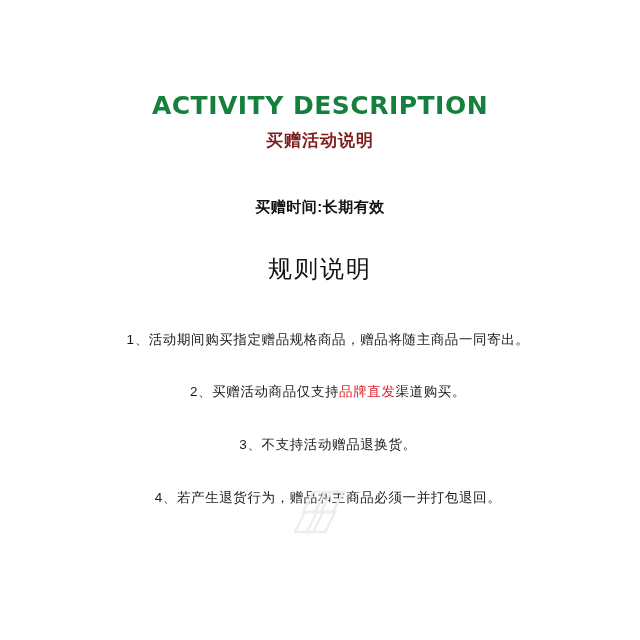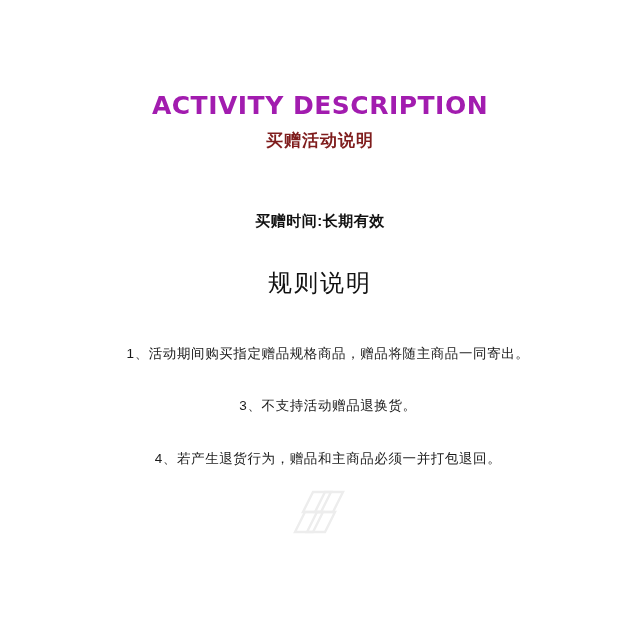--- a/index.html
+++ b/index.html
@@ -28,7 +28,7 @@
     font-size: 25px;
     font-weight: bold;
     letter-spacing: 0.5px;
-    color: #a21caf;
+    color: #15803d;
     font-family: "DejaVu Sans", "Liberation Sans", sans-serif;
     text-align: center;
     line-height: 1.1;

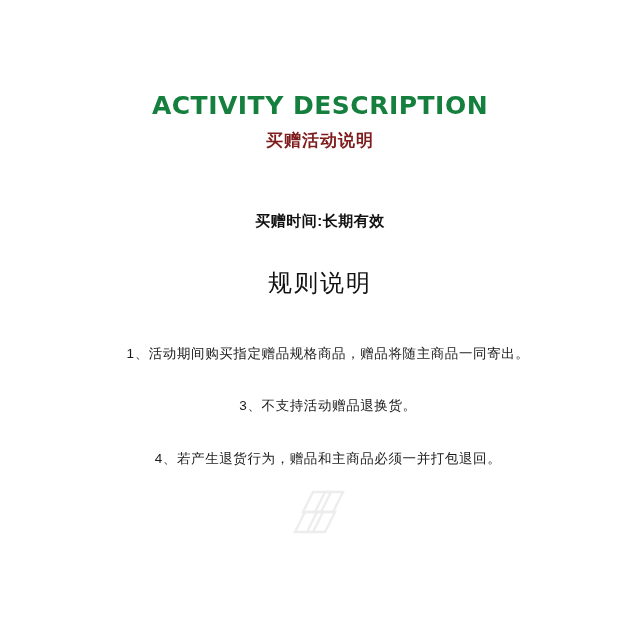--- a/index.html
+++ b/index.html
@@ -42,7 +42,7 @@
     letter-spacing: 1px;
   }
   .period {
-    margin-top: 60px;
+    margin-top: 46px;
     font-size: 15px;
     font-weight: bold;
     color: #111111;

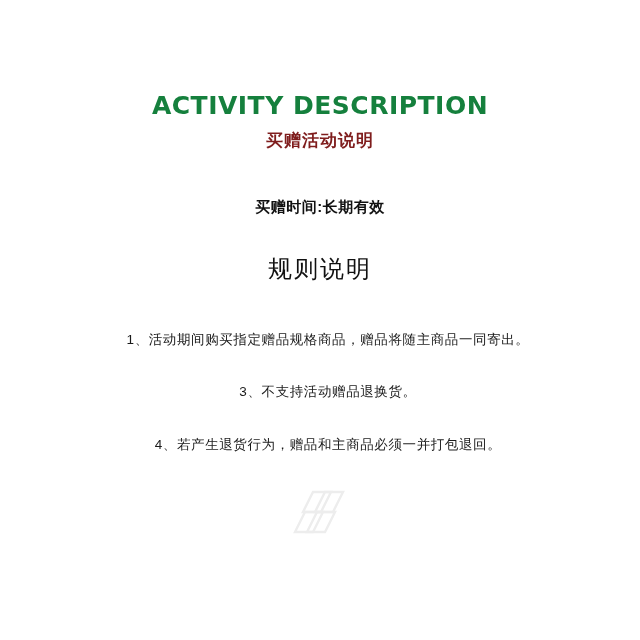--- a/index.html
+++ b/index.html
@@ -109,6 +109,9 @@
       <span>1、活动期间购买指定赠品规格商品，赠品将随主商品一同寄出。</span><span class="highlight"></span><span></span>
     </li>
     <li class="rule-item">
+      <span>2、买赠活动商品仅支持</span><span class="highlight">品牌直发</span><span>渠道购买。</span>
+    </li>
+    <li class="rule-item">
       <span>3、不支持活动赠品退换货。</span><span class="highlight"></span><span></span>
     </li>
     <li class="rule-item">

